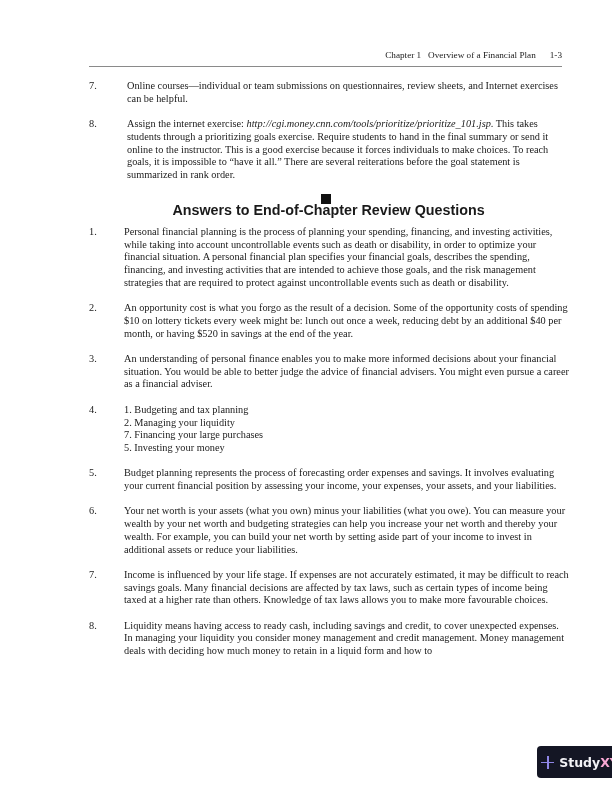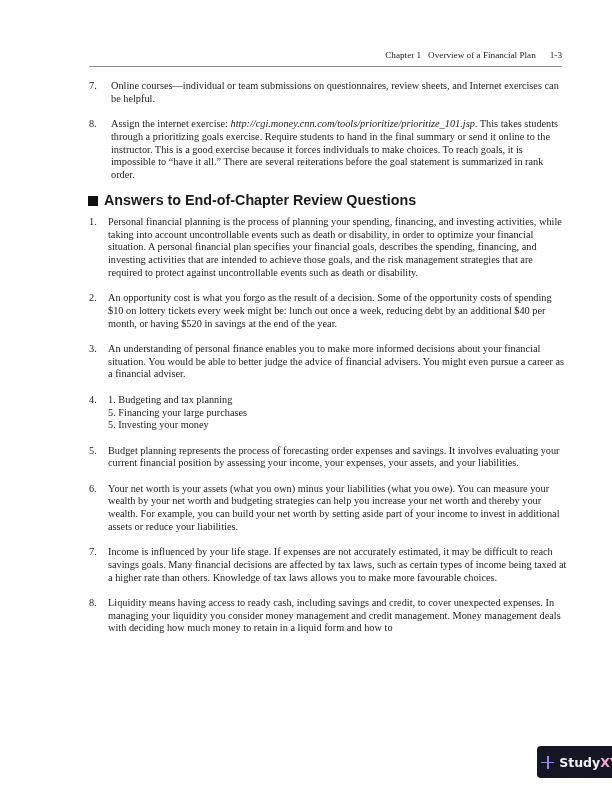--- a/index.html
+++ b/index.html
@@ -12,7 +12,7 @@
   .item { display: flex; margin-bottom: 12.7px; }
   .num { width: 22px; flex: 0 0 22px; }
   .num.a { width: 19px; flex: 0 0 19px; }
-  .txt { flex: 1; }
+  .txt { flex: 1; margin-left: 16px; }
   .heading { font-family: "Liberation Sans", sans-serif; font-weight: bold; font-size: 14.3px;
              margin: 4px 0 9px -1px; display: flex; align-items: center; }
   .heading .sq { display: inline-block; width: 10px; height: 10px; background: #111; margin-right: 6px; }

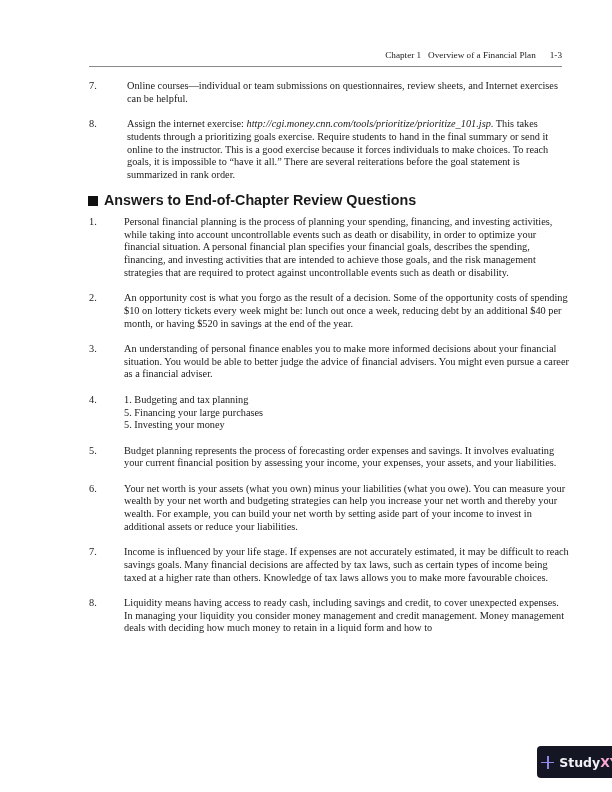--- a/index.html
+++ b/index.html
@@ -14,7 +14,7 @@
   .num.a { width: 19px; flex: 0 0 19px; }
   .txt { flex: 1; margin-left: 16px; }
   .heading { font-family: "Liberation Sans", sans-serif; font-weight: bold; font-size: 14.3px;
-             margin: 4px 0 9px -1px; display: flex; align-items: center; }
+             margin: 4px 0 9px -1px; display: flex; align-items: center; flex-direction: column; }
   .heading .sq { display: inline-block; width: 10px; height: 10px; background: #111; margin-right: 6px; }
   .sublist div { line-height: 12.7px; }
   i { }

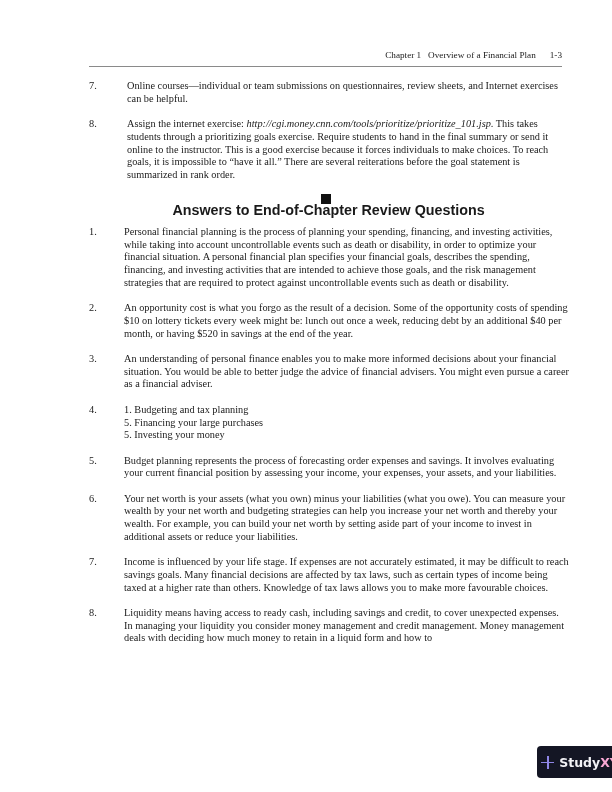--- a/index.html
+++ b/index.html
@@ -65,6 +65,7 @@
     <div class="num a">4.</div>
     <div class="txt sublist">
       <div>1. Budgeting and tax planning</div>
+      <div>2. Managing your liquidity</div>
       <div>5. Financing your large purchases</div>
       <div>5. Investing your money</div>
     </div>

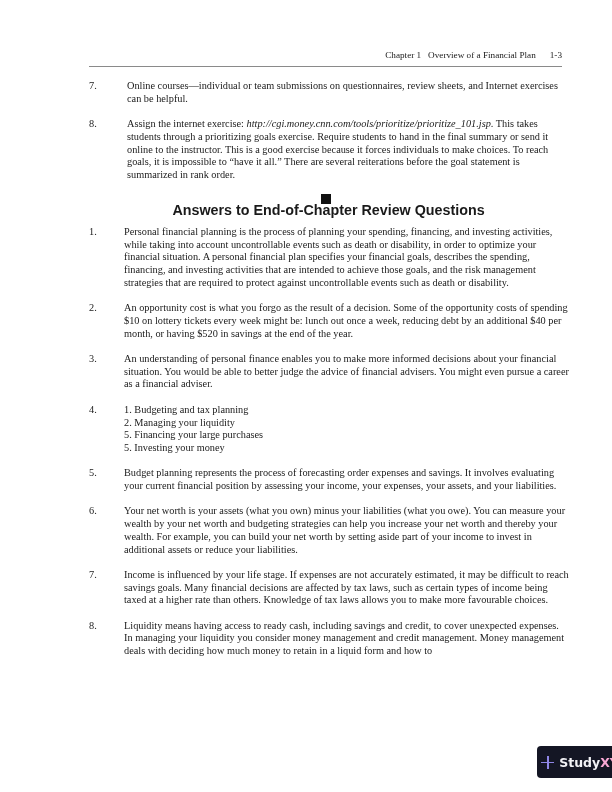--- a/index.html
+++ b/index.html
@@ -66,7 +66,7 @@
     <div class="txt sublist">
       <div>1. Budgeting and tax planning</div>
       <div>2. Managing your liquidity</div>
-      <div>5. Financing your large purchases</div>
+      <div>7. Financing your large purchases</div>
       <div>5. Investing your money</div>
     </div>
   </div>

